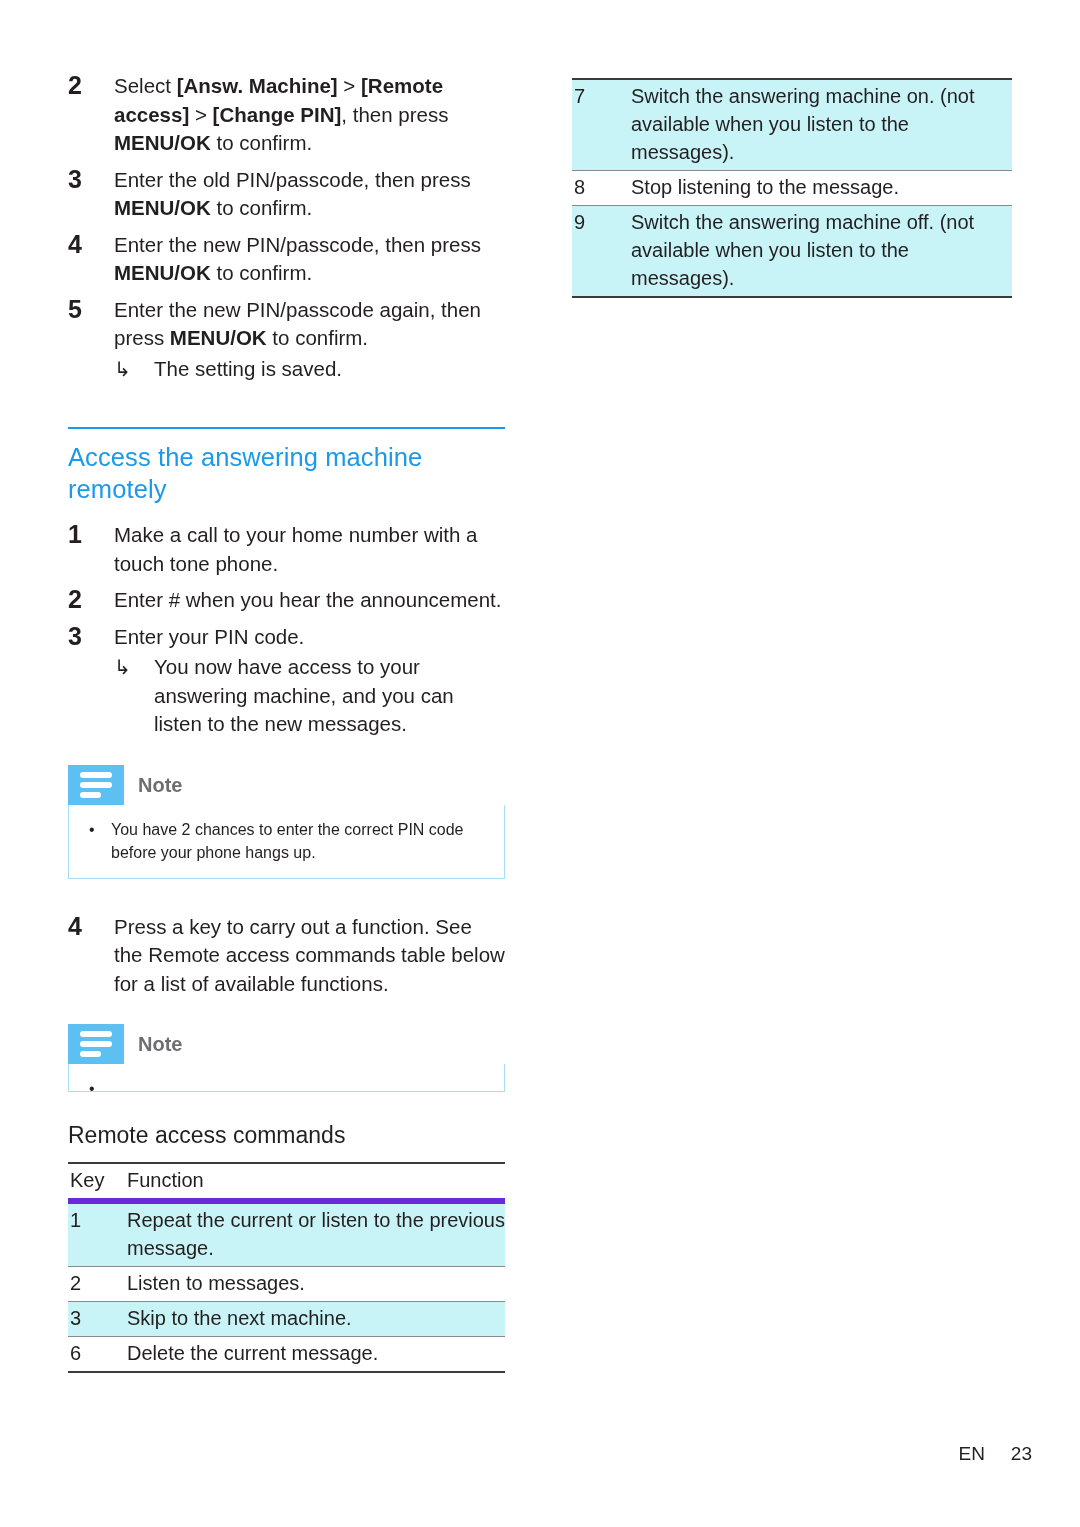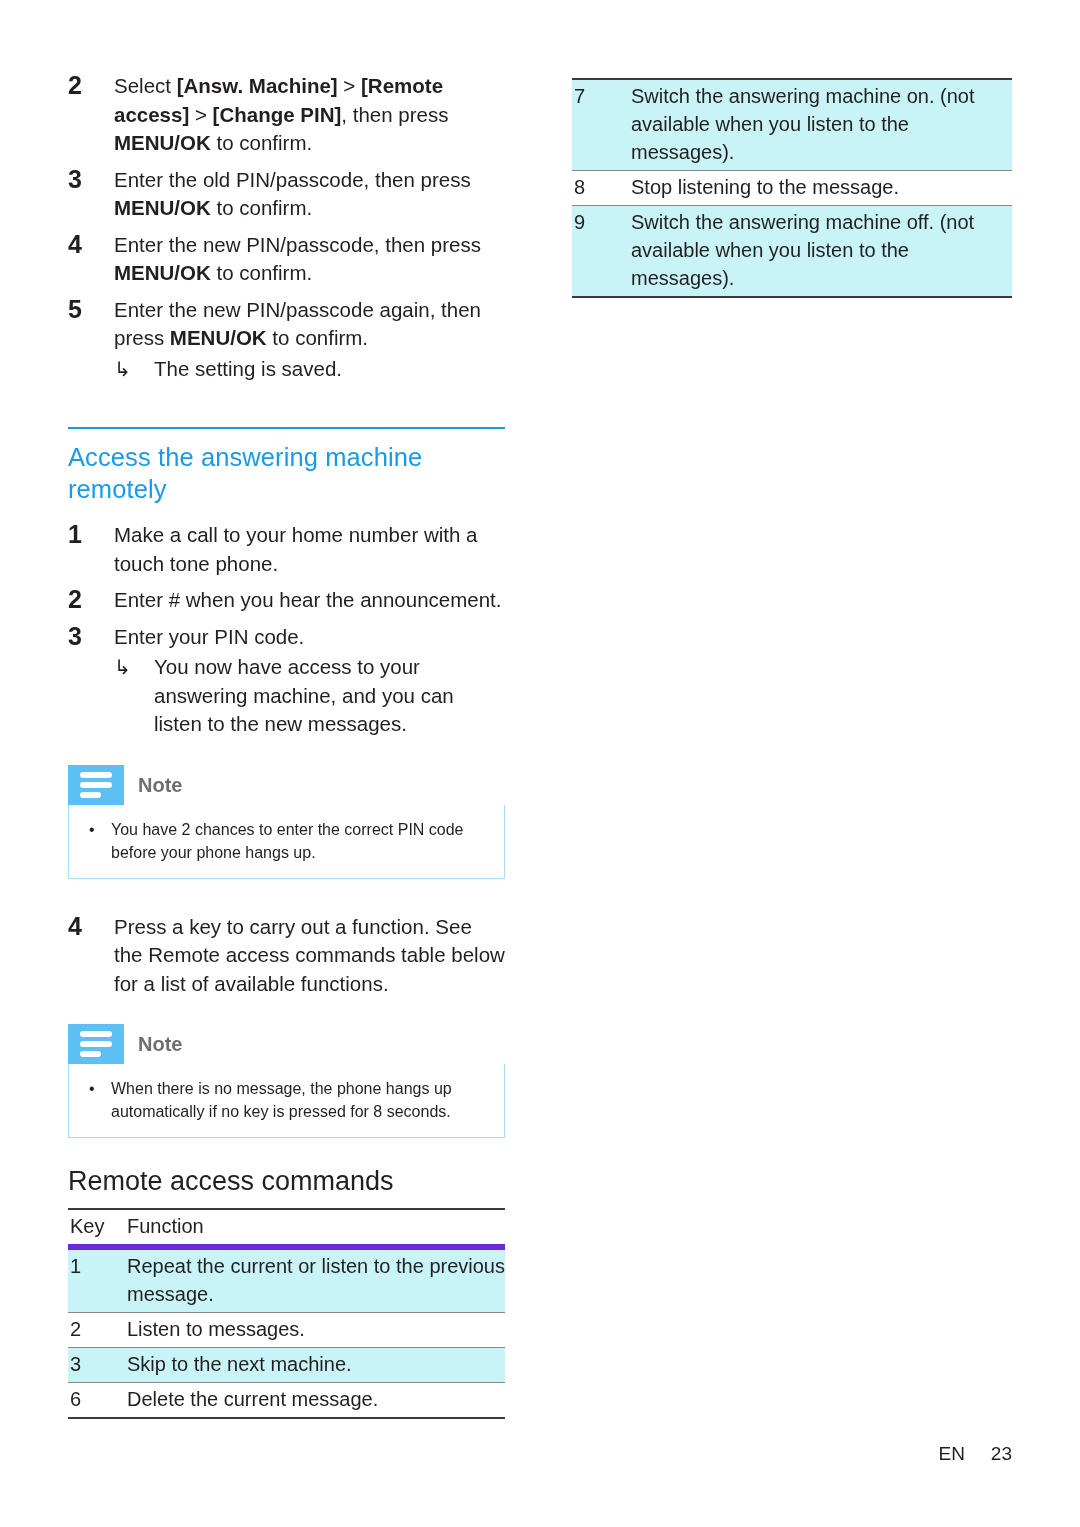--- a/index.html
+++ b/index.html
@@ -280,7 +280,6 @@
       <div class="note-body">
         <div class="note-item">
           <span class="dot">•</span>
-          <span>When there is no message, the phone hangs up automatically if no key is pressed for 8 seconds.</span>
         </div>
       </div>
     </div>

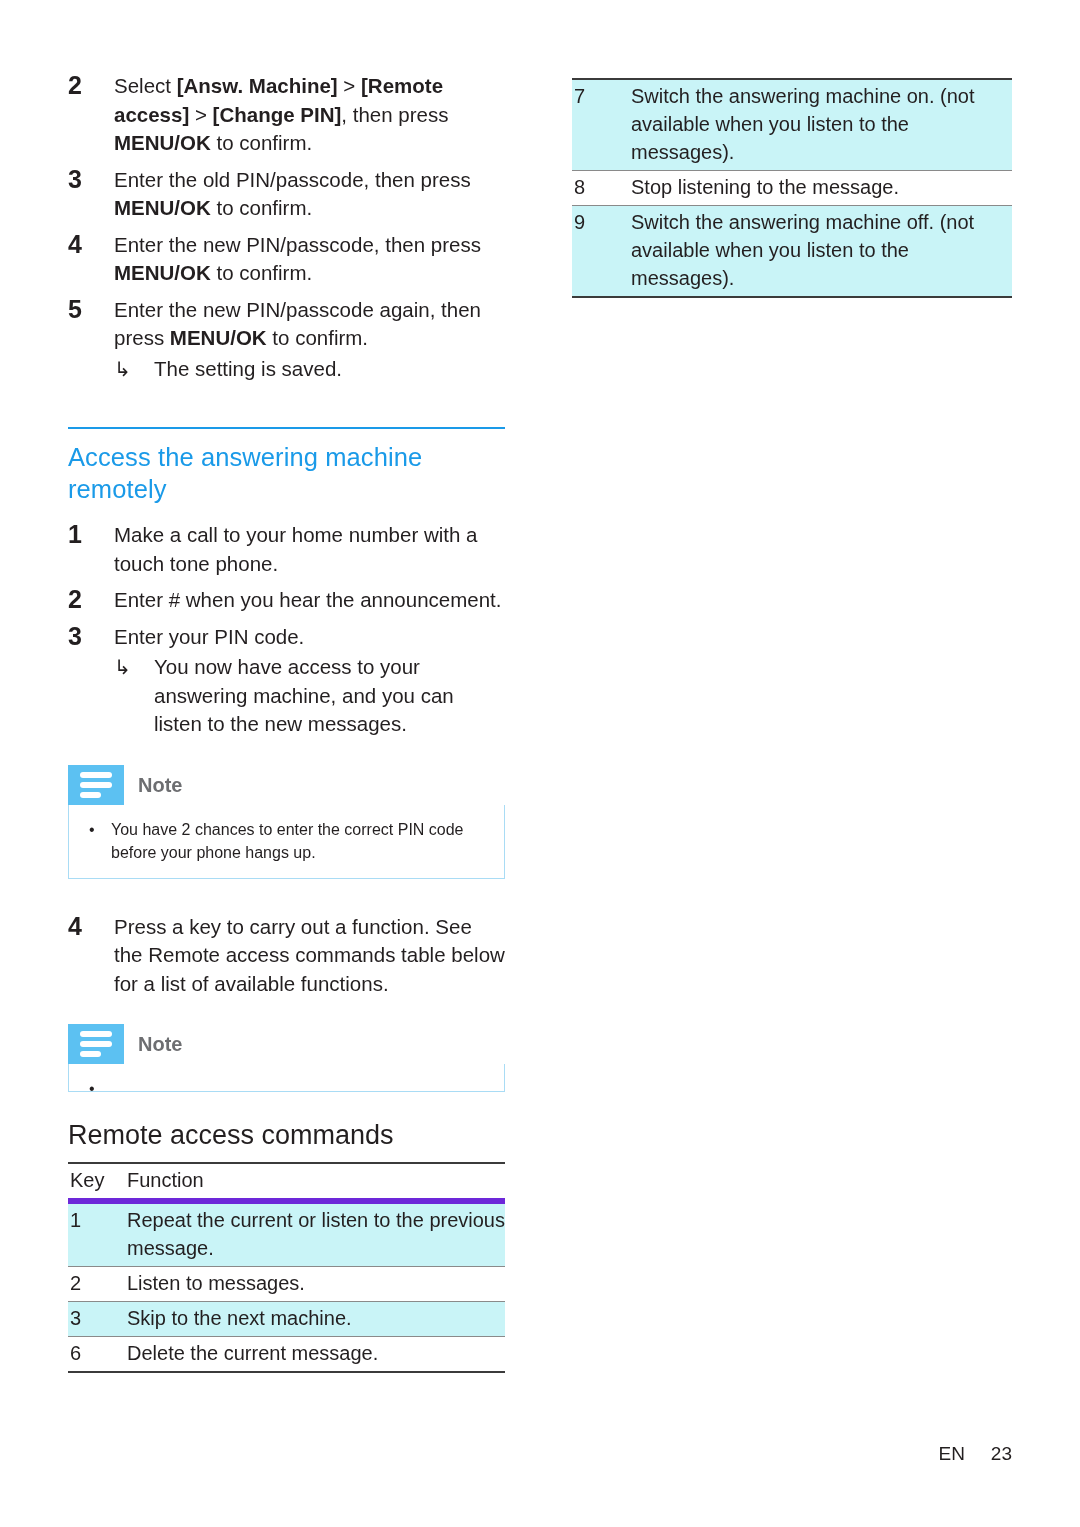--- a/index.html
+++ b/index.html
@@ -159,7 +159,7 @@
   
   .table-title {
     margin-top: 30px;
-    font-size: 27px;
+    font-size: 23px;
     line-height: 26px;
     color: #231f20;
     font-weight: 400;

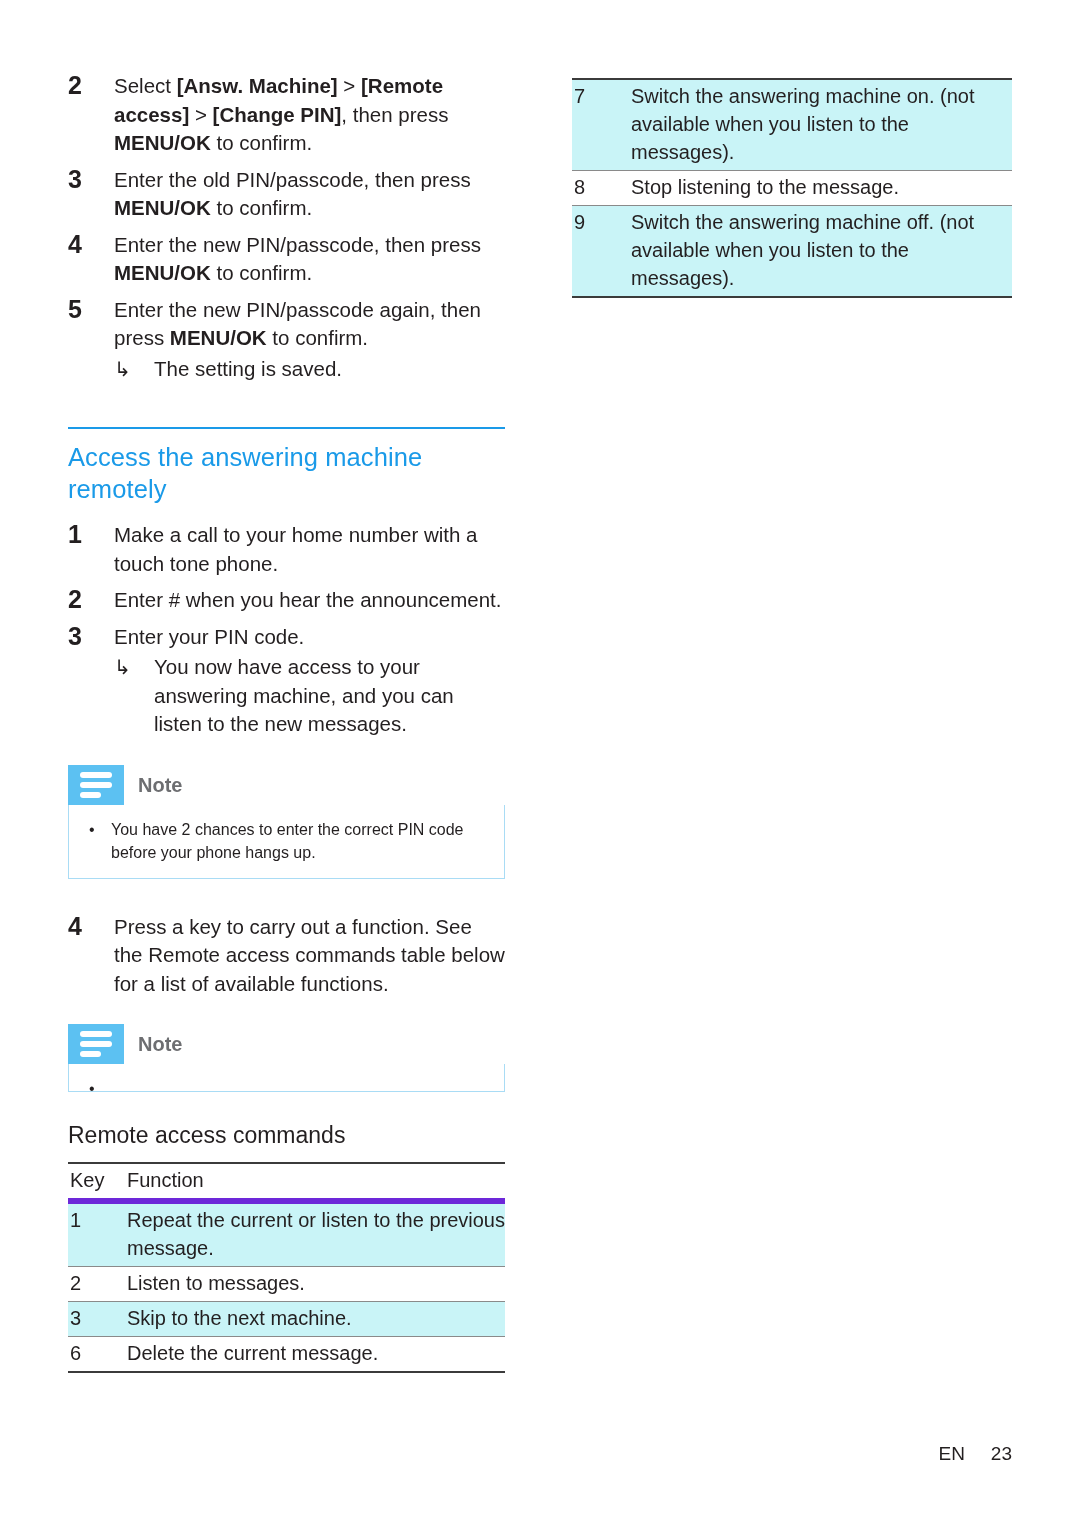--- a/index.html
+++ b/index.html
@@ -217,7 +217,7 @@
     right: 0;
     top: 1443px;
     text-align: right;
-    padding-right: 68px;
+    padding-right: 48px;
     font-size: 19px;
     color: #231f20;
   }

